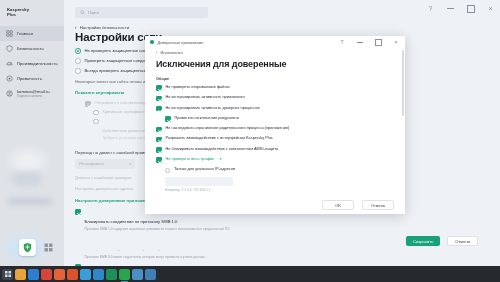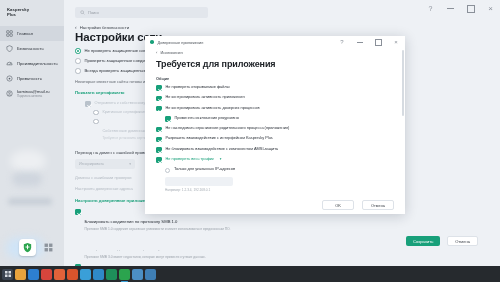--- a/index.html
+++ b/index.html
@@ -357,7 +357,7 @@
       <span class="dlg-bc-ar">‹</span>
       <span class="dlg-bc-tx">Исключения</span>
     </div>
-    <div class="dlg-title">Требуется для приложения</div>
+    <div class="dlg-title">Исключения для доверенные</div>
     <div class="dlg-sec">Общие</div>
 
     <div class="dlg-list">

